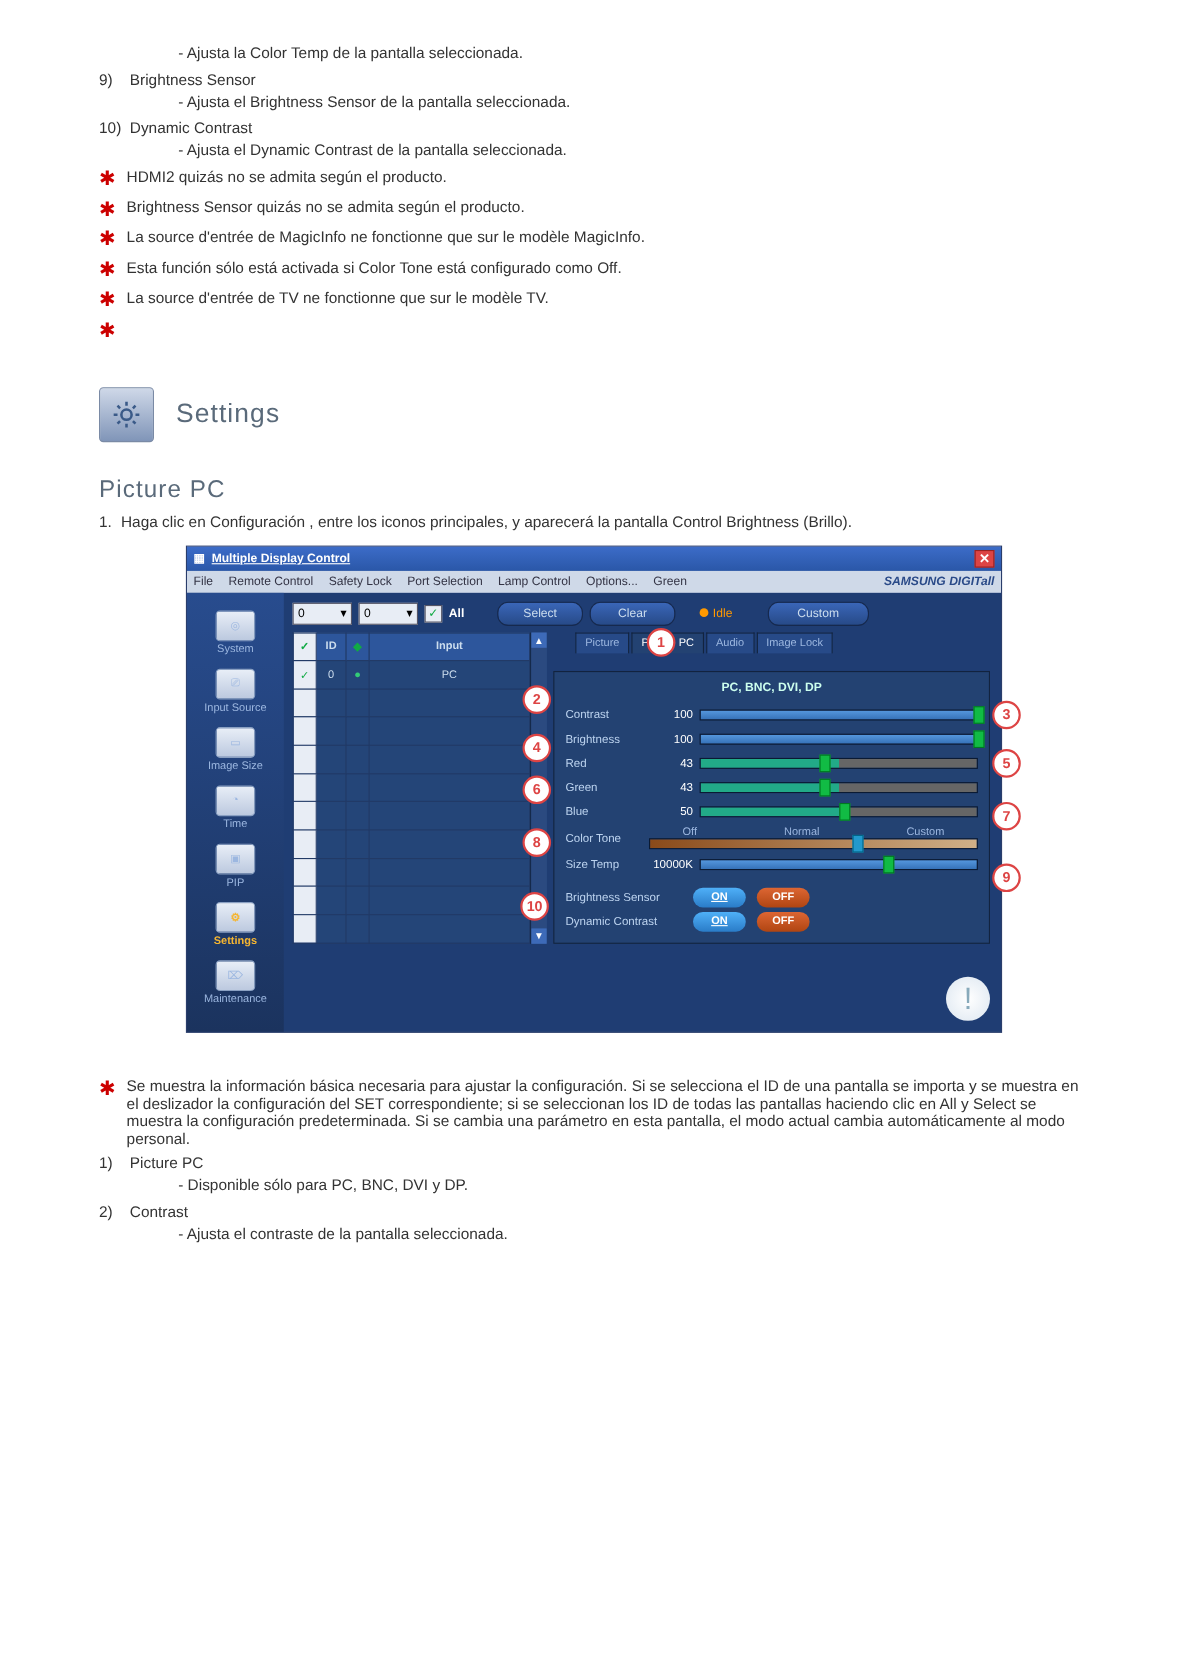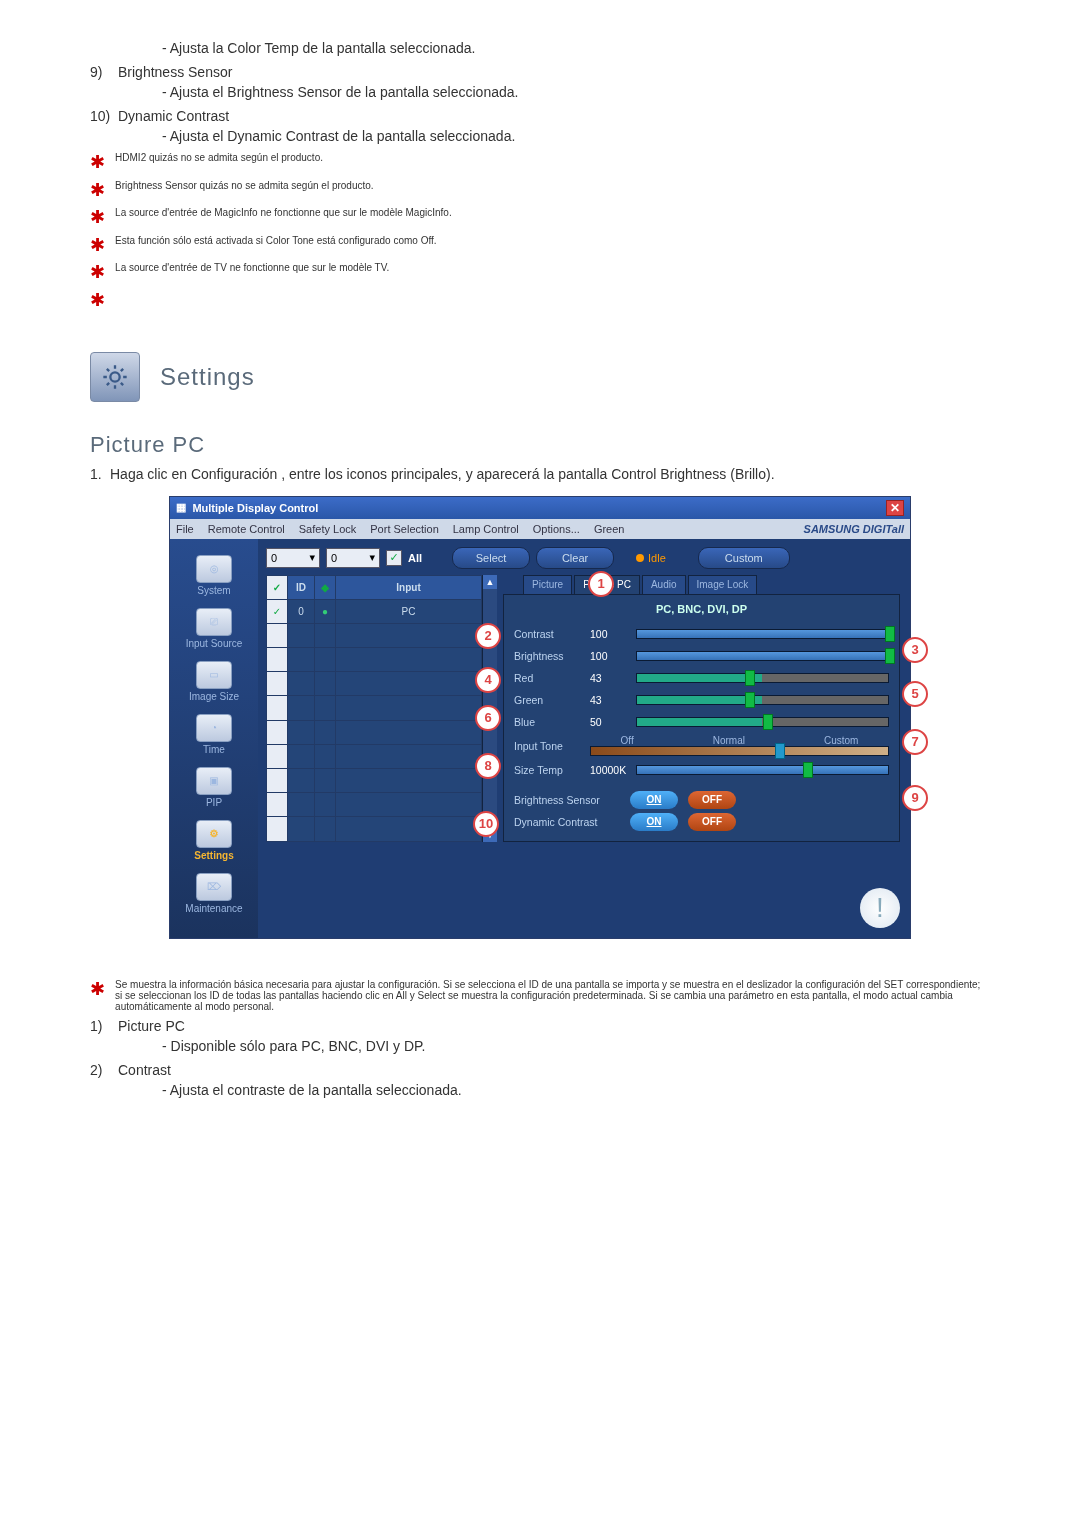--- a/index.html
+++ b/index.html
@@ -17,7 +17,7 @@
   .sub { margin-left: 72px; margin-bottom: 8px; }
   .star-line { display: flex; align-items: flex-start; margin: 6px 0; }
   .star { color: #cc0000; font-size: 18px; margin-right: 10px; line-height: 1.2; }
-  .note-text { font-size: 10px; }
+  .note-text { font-size: 14px; }
   .settings-header { display: flex; align-items: center; margin-top: 40px; margin-bottom: 30px; }
   .settings-icon {
     width: 48px; height: 48px; margin-right: 20px;

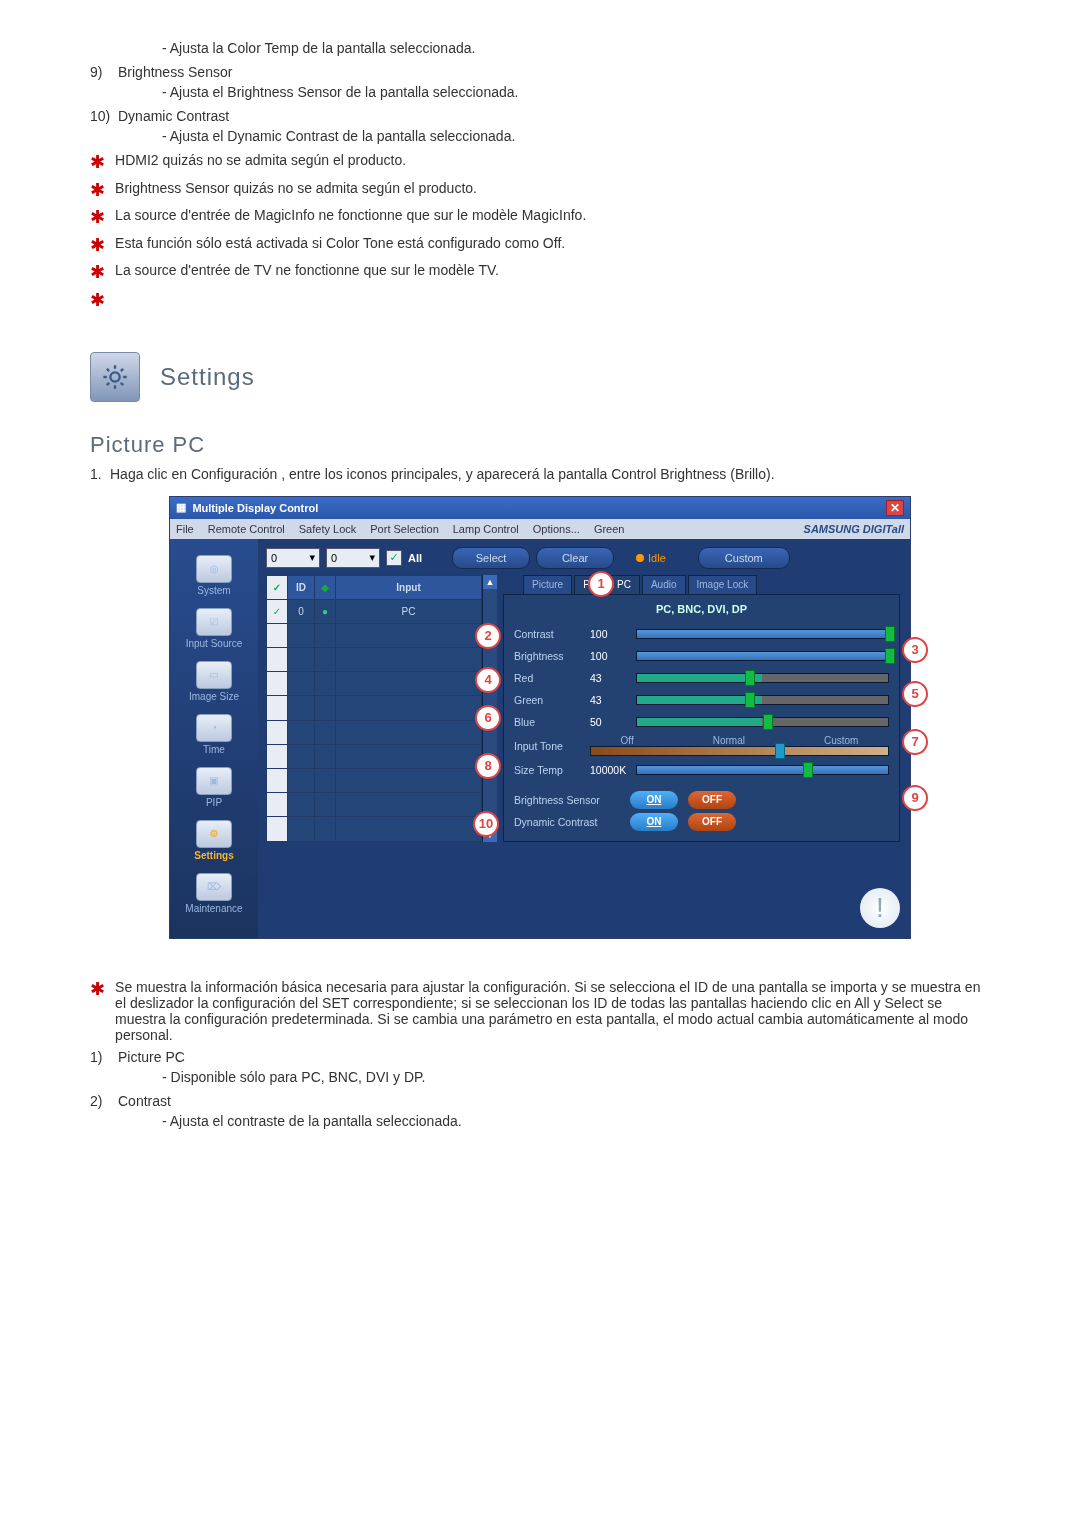--- a/index.html
+++ b/index.html
@@ -43,7 +43,7 @@
     height: 22px; display:flex; align-items:center; padding: 0 6px;
     color:#fff; font-weight:bold;
   }
-  .titlebar .tb-title { flex:1; }
+  .titlebar .tb-title { flex:1;text-decoration:underline; }
   .close-btn {
     width: 18px; height:16px; background:#d44; color:#fff;
     display:flex;align-items:center;justify-content:center;

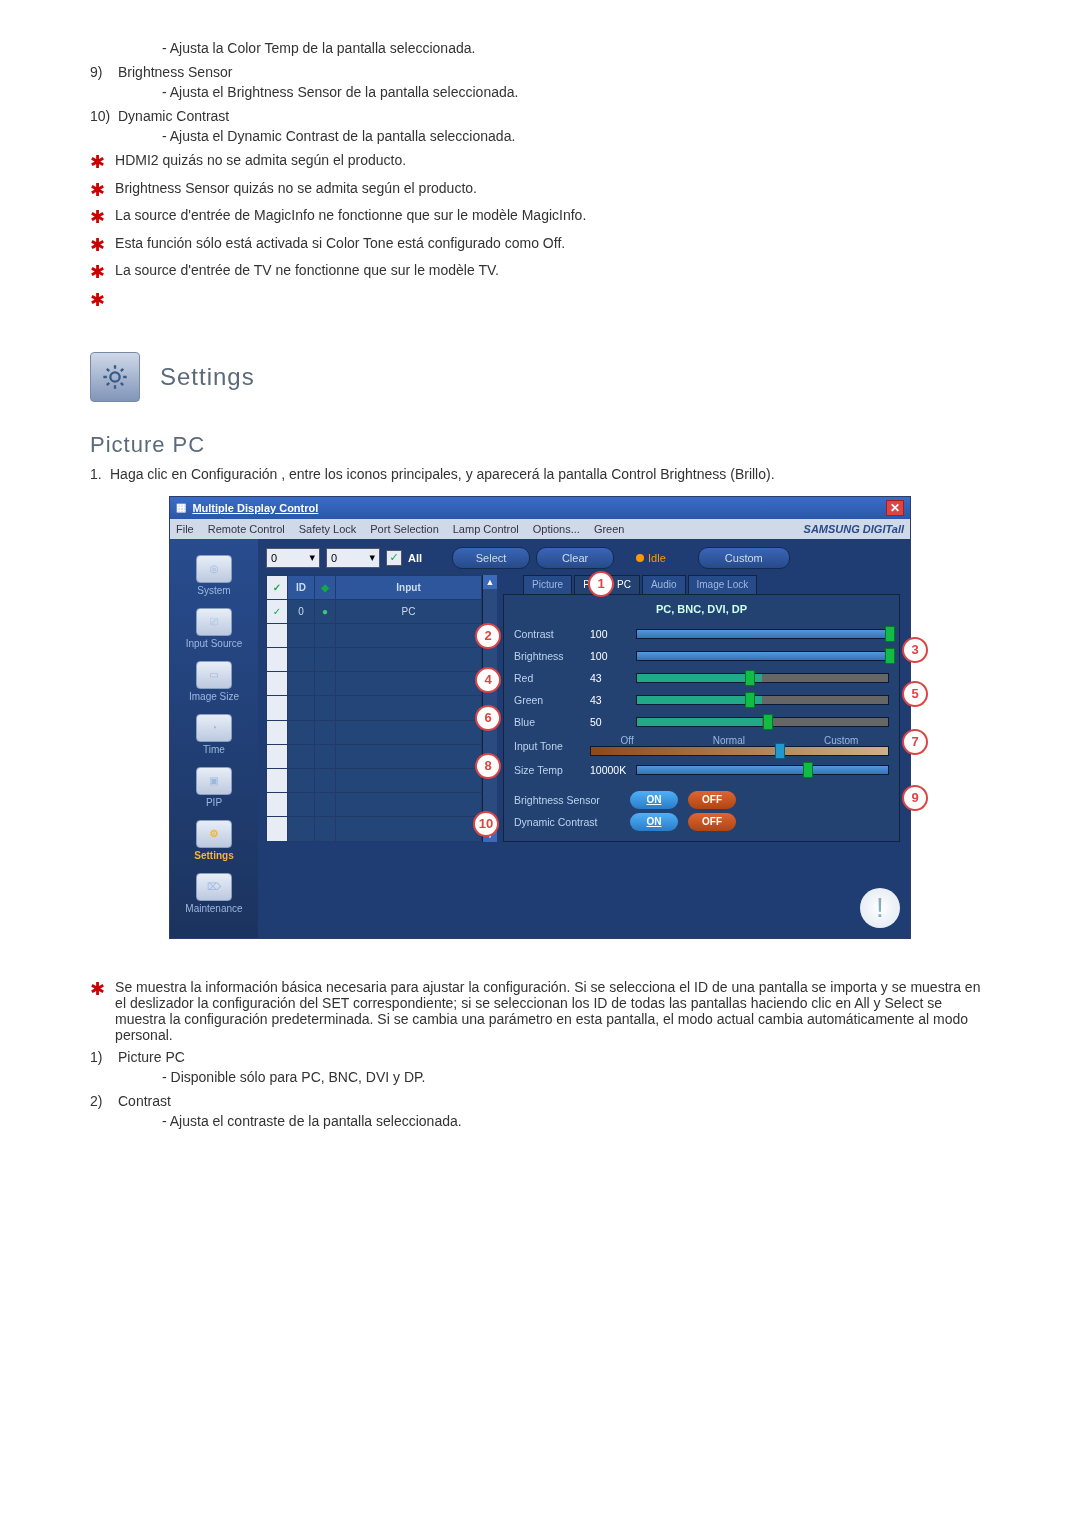--- a/index.html
+++ b/index.html
@@ -91,7 +91,7 @@
   .grid-table .stat { width:20px; }
   .main-body { display:flex; gap:6px; }
   .right-panel { flex:1; position:relative; }
-  .tabs { display:flex; gap:2px; margin-bottom:0px;padding-left:20px; }
+  .tabs { display:flex; gap:2px; margin-bottom:16px;padding-left:20px; }
   .tab { height:18px; background:#274a88; padding:0 8px; display:flex;align-items:center; color:#9cb7e0; border:1px solid #12233f; border-bottom:none; font-size:10px;}
   .tab.active { background:#234272; color:#fff; }
   .panel { background:#234272; padding: 8px 10px; border:1px solid #12233f; min-height:230px; }

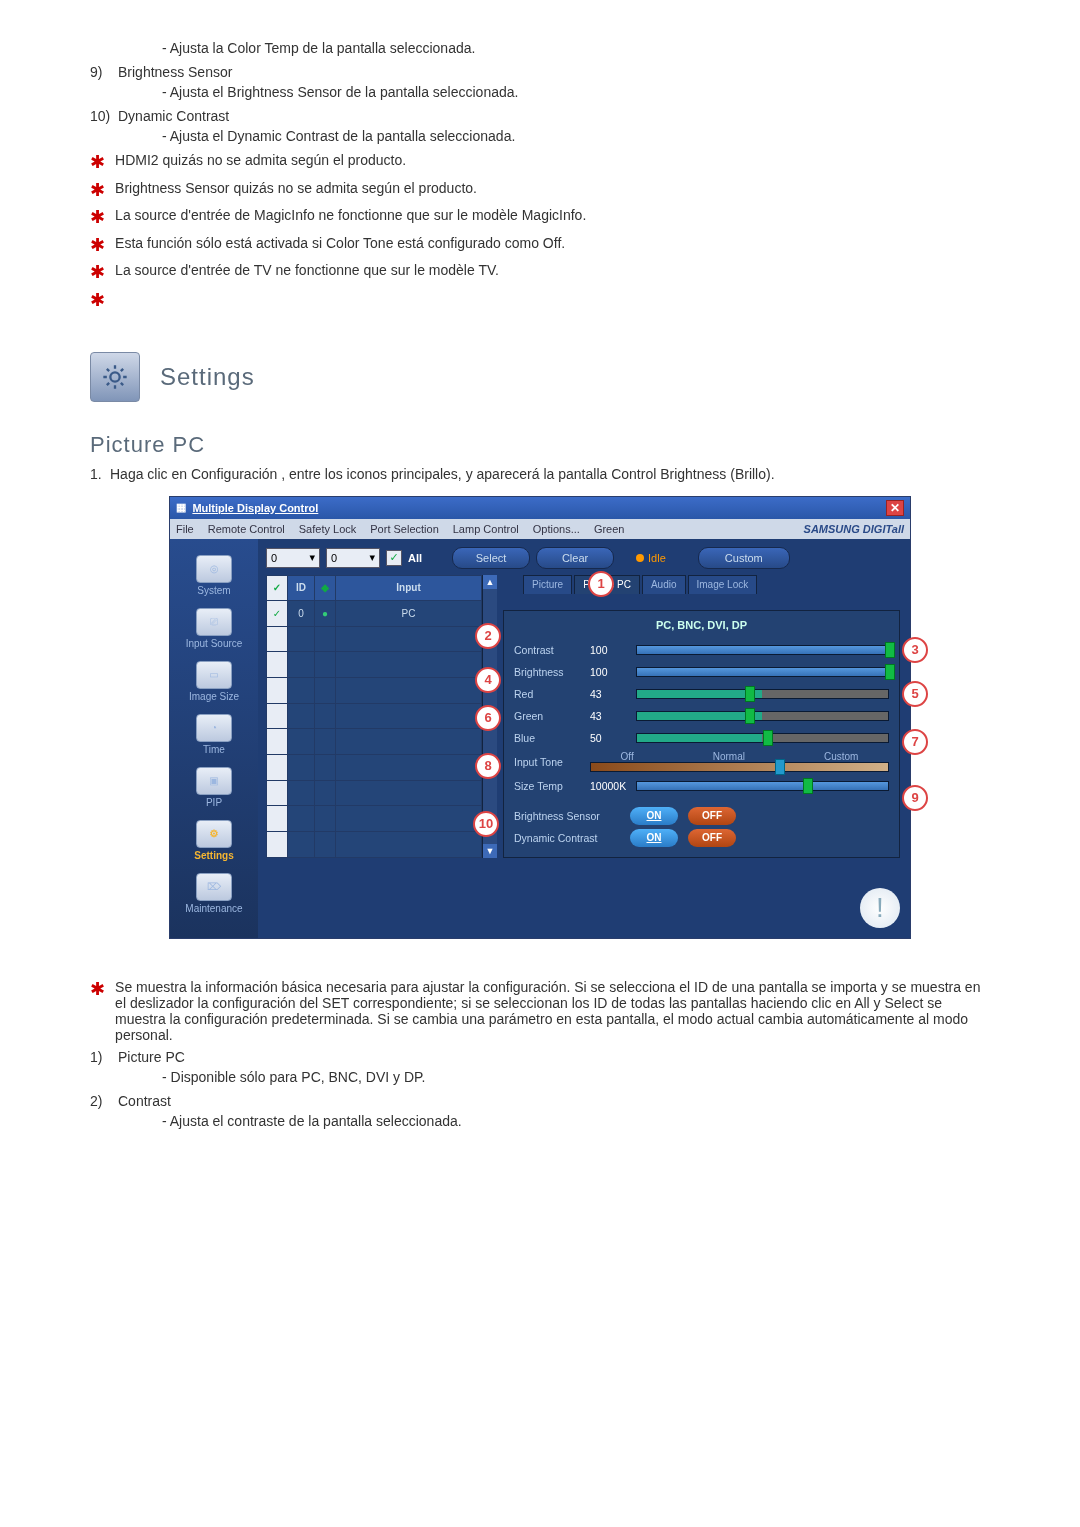--- a/index.html
+++ b/index.html
@@ -98,7 +98,7 @@
   .panel-title { text-align:center; color:#cfe; font-size:11px; margin-bottom:8px; font-weight:bold;}
   .ctrl-row { display:flex; align-items:center; height:22px; gap:6px; font-size:10.5px;}
   .ctrl-row .cl-label { width:70px; color:#bcd3ef; }
-  .ctrl-row .cl-val { width:40px; color:#fff; }
+  .ctrl-row .cl-val { width:40px; color:#fff;text-align:right; }
   .slider {
     flex:1; height:8px; background: linear-gradient(#5597dd,#3672b8);
     position:relative; border:1px solid #0a1a33;

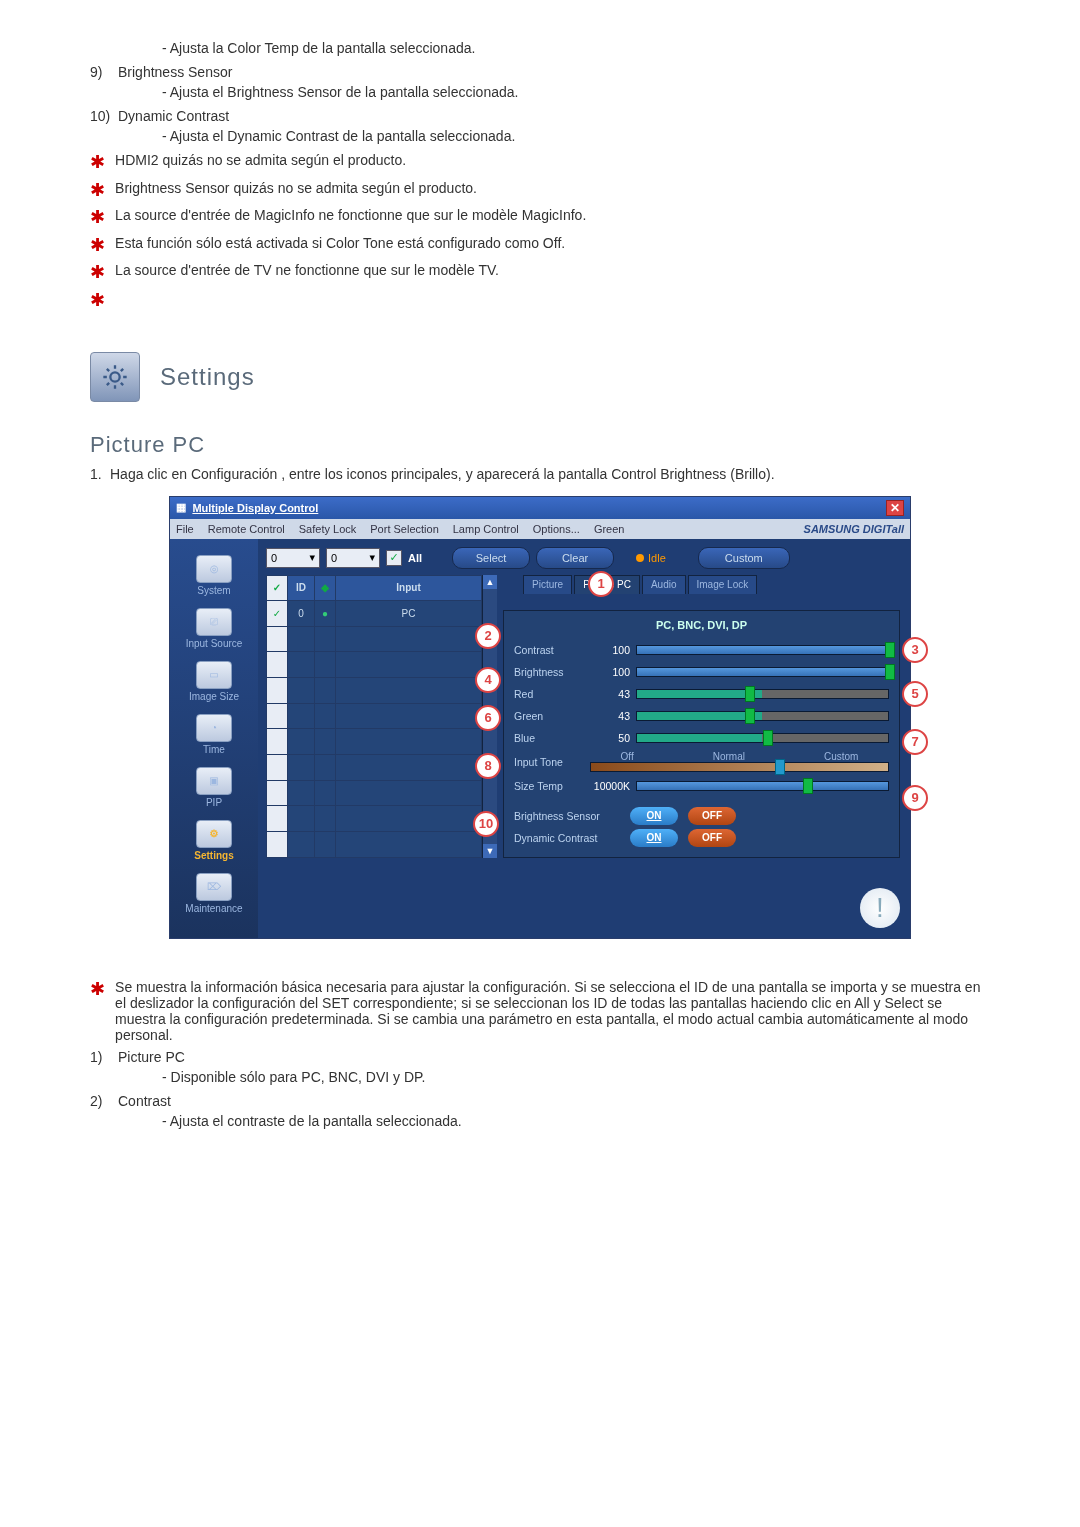--- a/index.html
+++ b/index.html
@@ -362,7 +362,7 @@
                 </div>
             </div>
             <div class="ctrl-row tone-row">
-              <span class="cl-label">Input Tone</span>
+              <span class="cl-label">Color Tone</span>
               <div style="flex:1">
                 <div class="tone-opts">
                   <span>Off</span>

